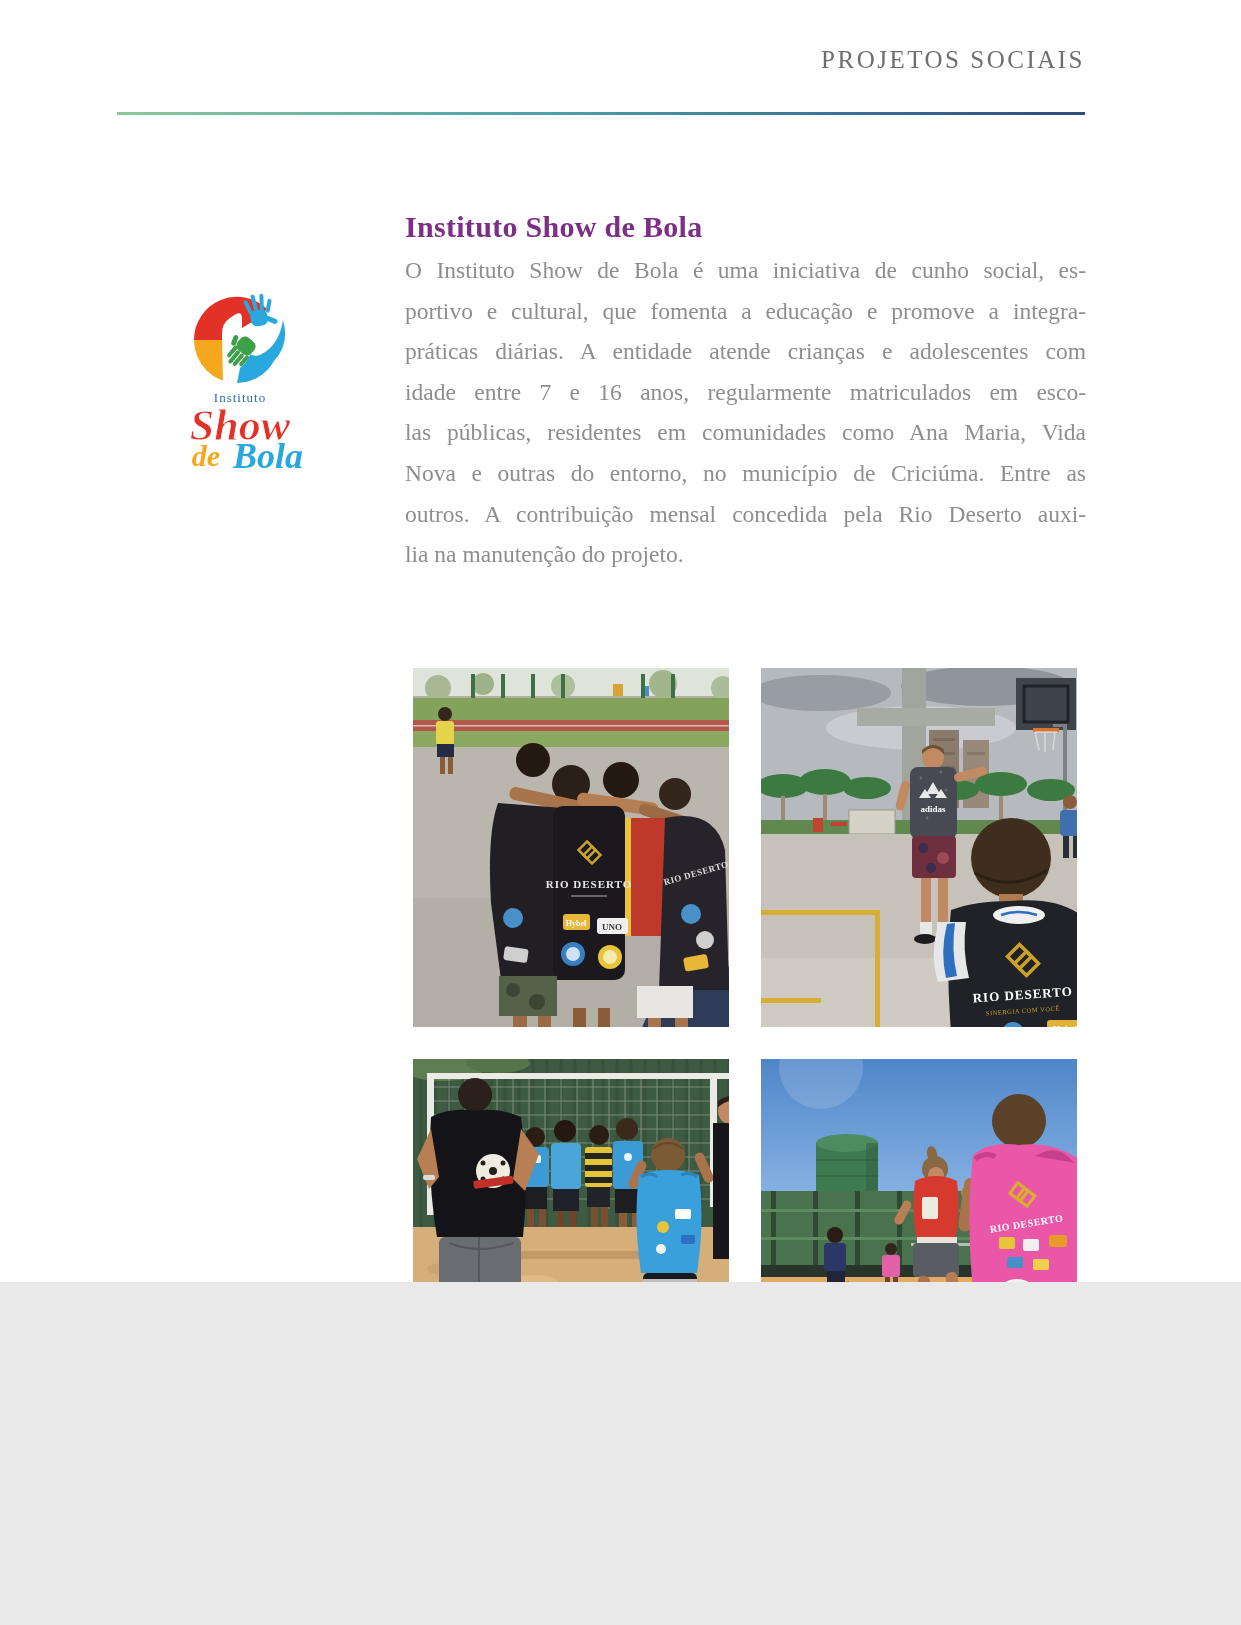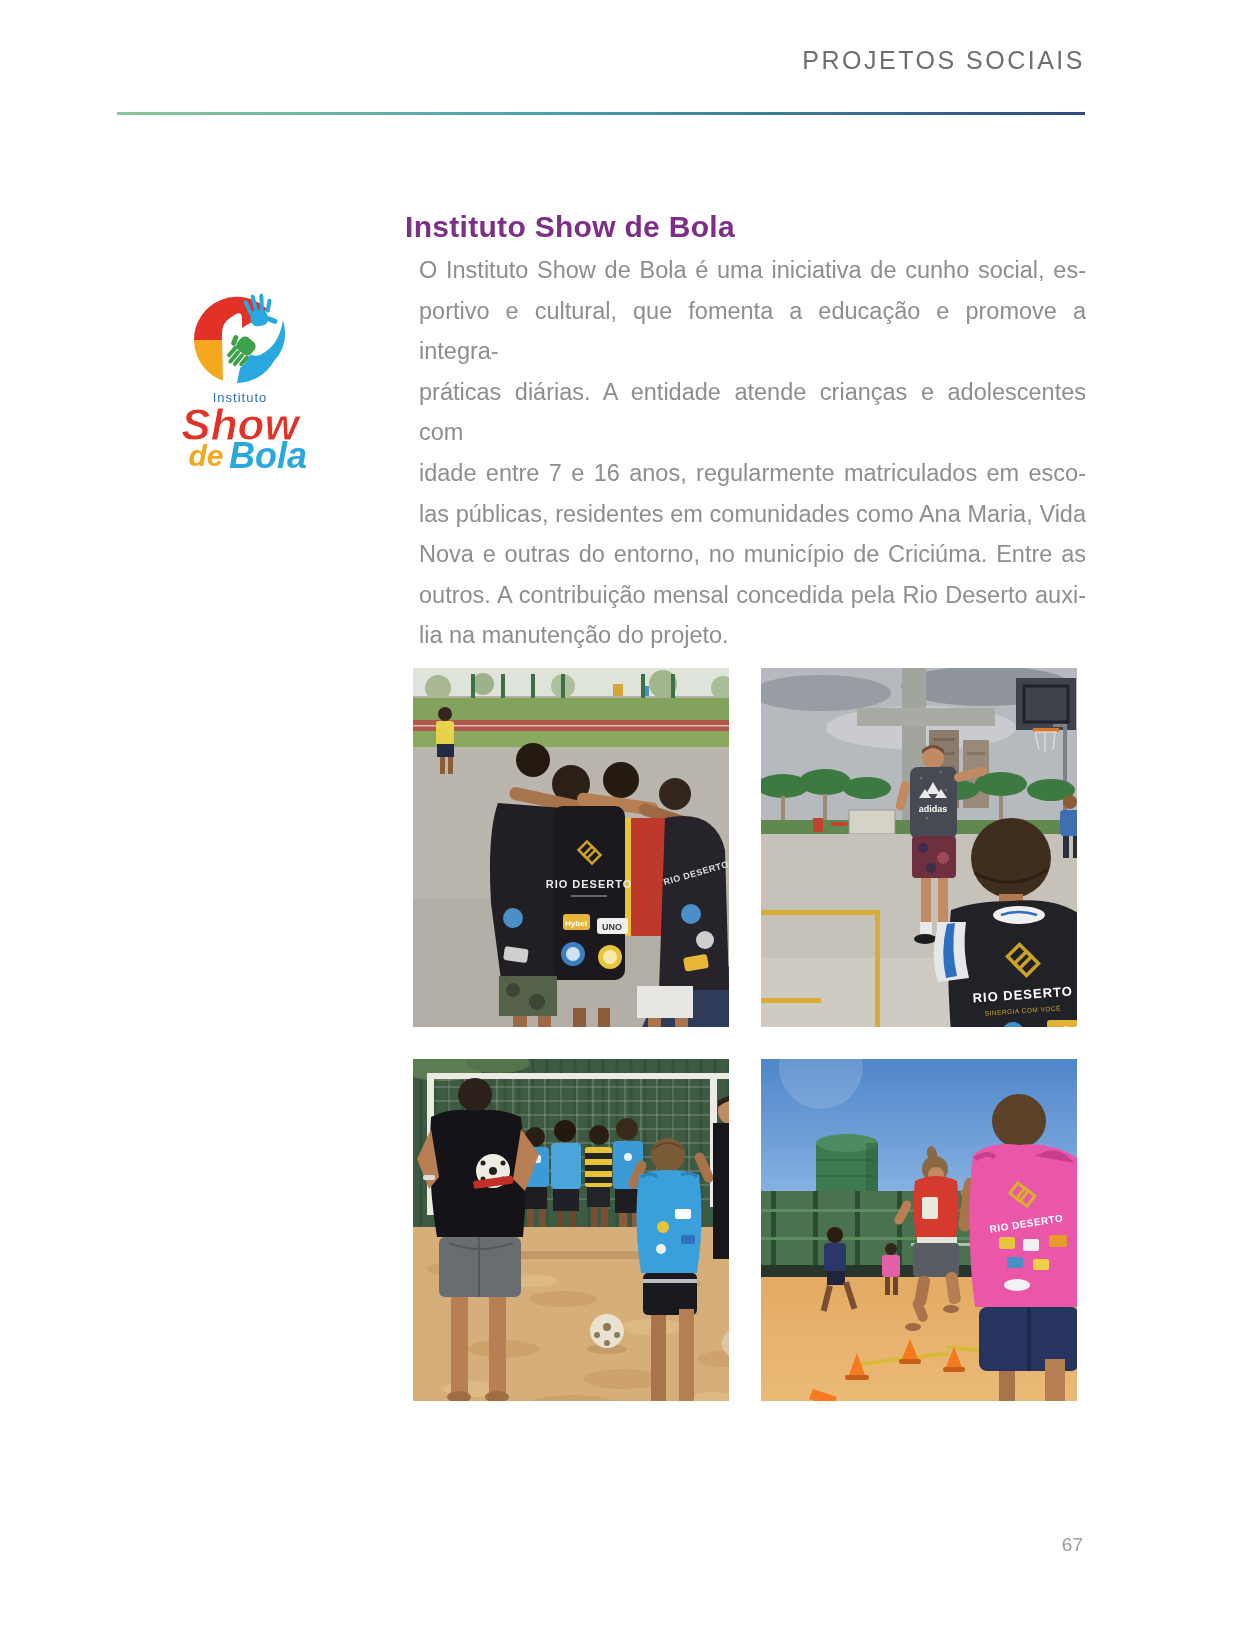--- a/index.html
+++ b/index.html
@@ -3,8 +3,8 @@
 <meta charset="utf-8">
 <style>
   html,body{margin:0;padding:0;background:#e9e9e9;}
-  .page{position:relative;width:1241px;height:1625px;margin:0 auto;background:#ffffff;overflow:hidden;
-        font-family:Liberation Sans, sans-serif;}
+  .page{position:relative;width:1241px;height:1282px;margin:0 auto;background:#ffffff;overflow:hidden;
+        font-family:Liberation Serif, serif;}
   .header-title{position:absolute;top:46px;right:156px;font-size:25px;letter-spacing:2.5px;color:#6d6e70;}
   .divider{position:absolute;left:117px;right:156px;top:112px;height:3px;
            background:linear-gradient(90deg,#8cc79a 0%,#4aa0ad 45%,#2e4a7d 100%);}

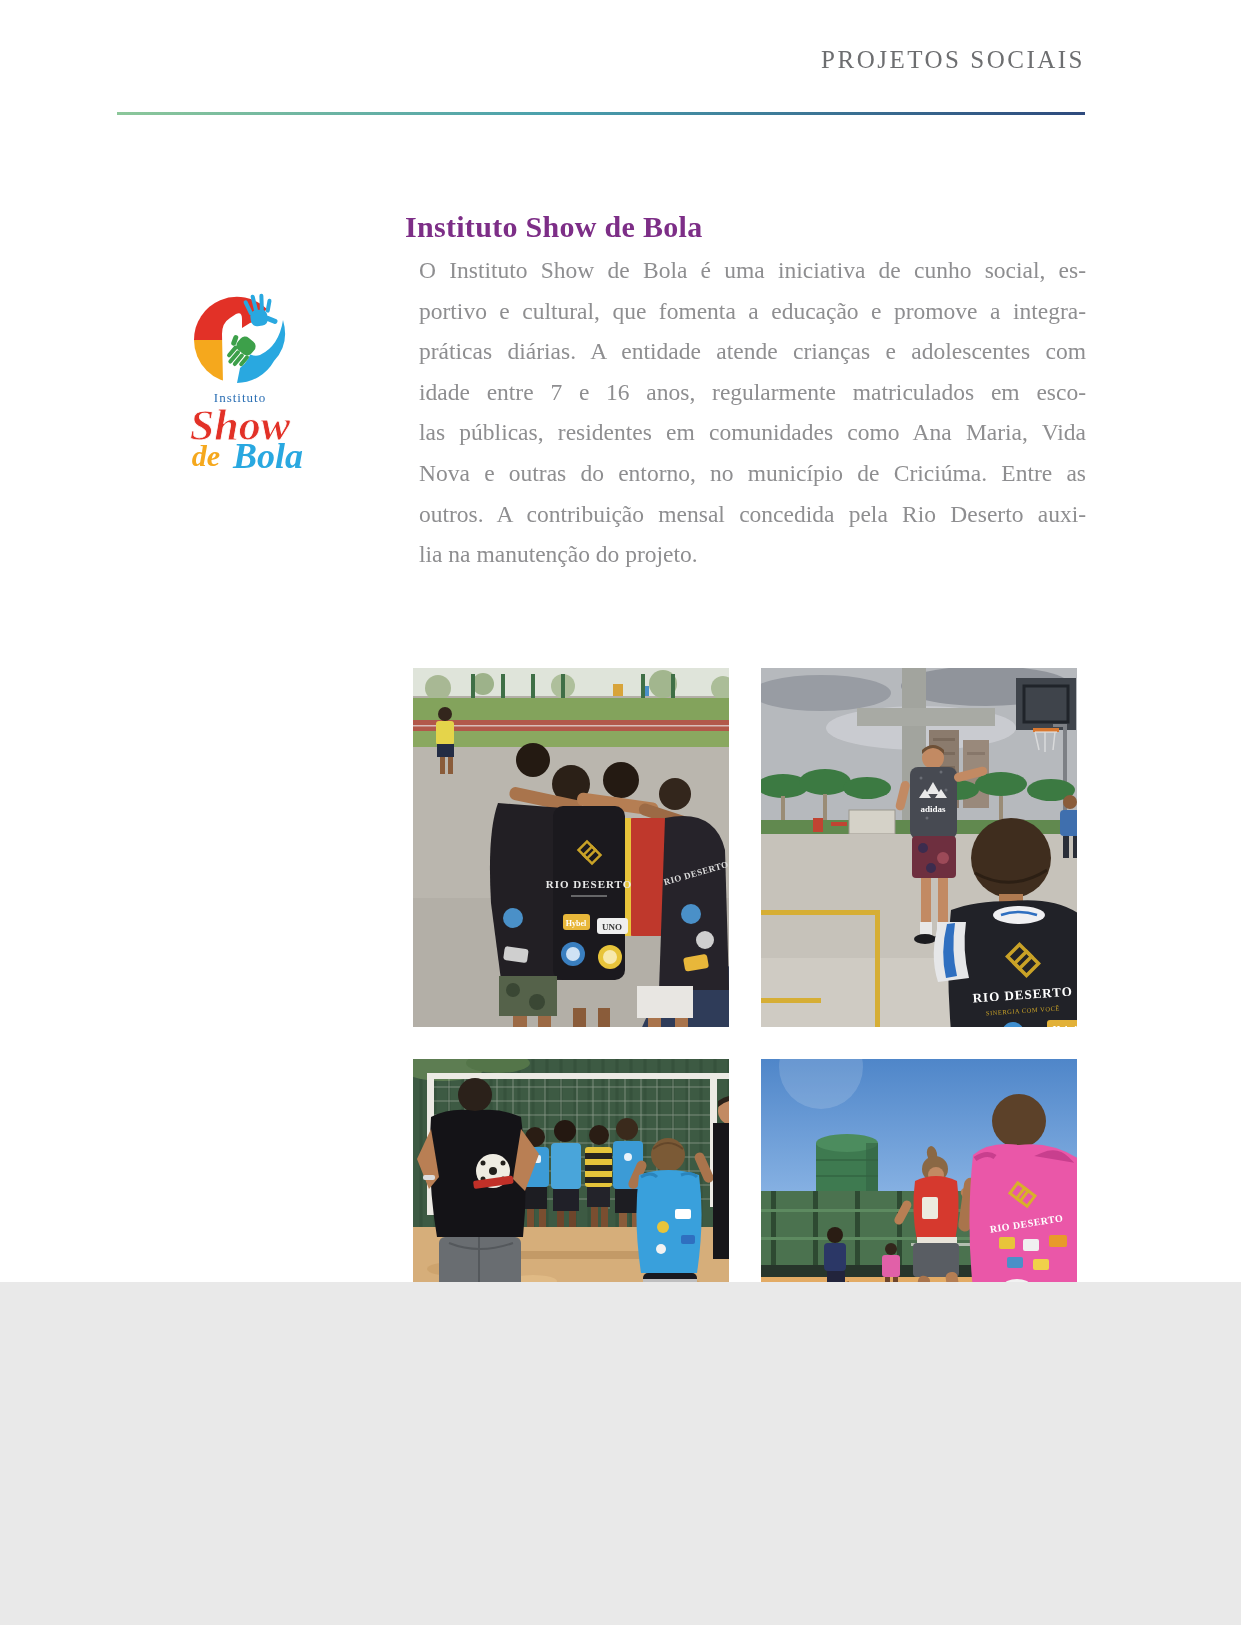--- a/index.html
+++ b/index.html
@@ -10,7 +10,7 @@
            background:linear-gradient(90deg,#8cc79a 0%,#4aa0ad 45%,#2e4a7d 100%);}
   .article-title{position:absolute;left:405px;top:190px;font-size:30px;font-weight:bold;color:#7d2e87;letter-spacing:.3px;text-align:center;}
   .body-text{position:absolute;left:405px;top:250px;width:681px;font-size:23.5px;color:#8e8e90;}
-  .body-line{line-height:40.6px;text-align:justify;text-align-last:justify;margin-left:14px;}
+  .body-line{line-height:40.6px;text-align:justify;text-align-last:justify;}
   .body-line.last{text-align-last:left;}
   .logo-wrap{position:absolute;left:150px;top:290px;width:180px;height:185px;}
   .photo-grid{position:absolute;left:405px;top:660px;display:grid;

